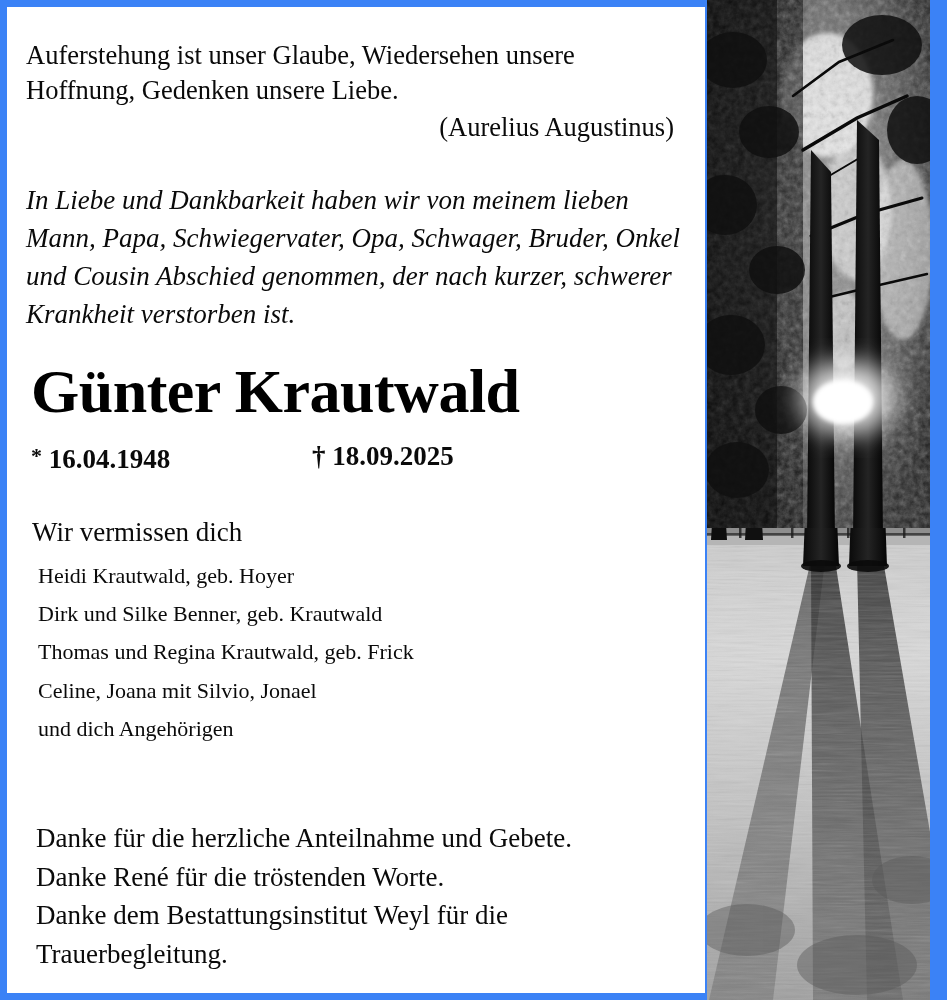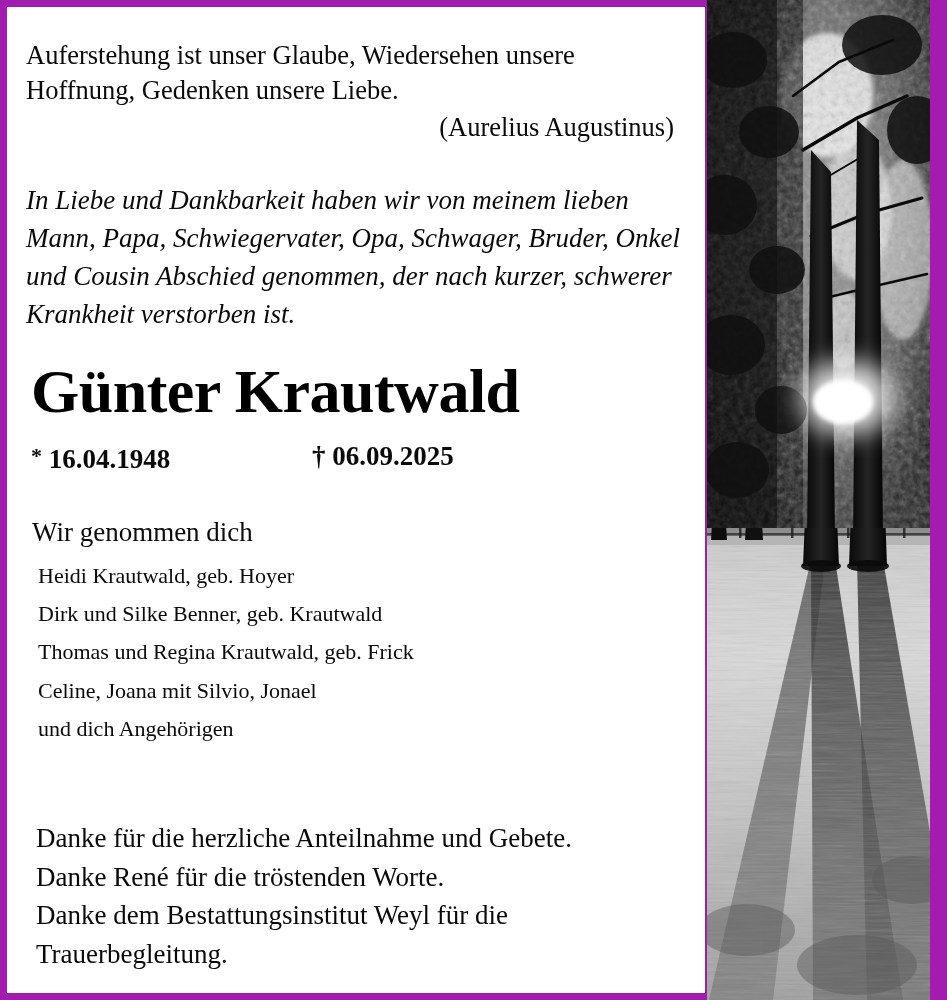--- a/index.html
+++ b/index.html
@@ -11,7 +11,7 @@
     position: relative;
     width: 947px;
     height: 1000px;
-    background: #a21caf;
+    background: #3b82f6;
     overflow: hidden;
     font-family: "Liberation Serif", "DejaVu Serif", serif;
   }

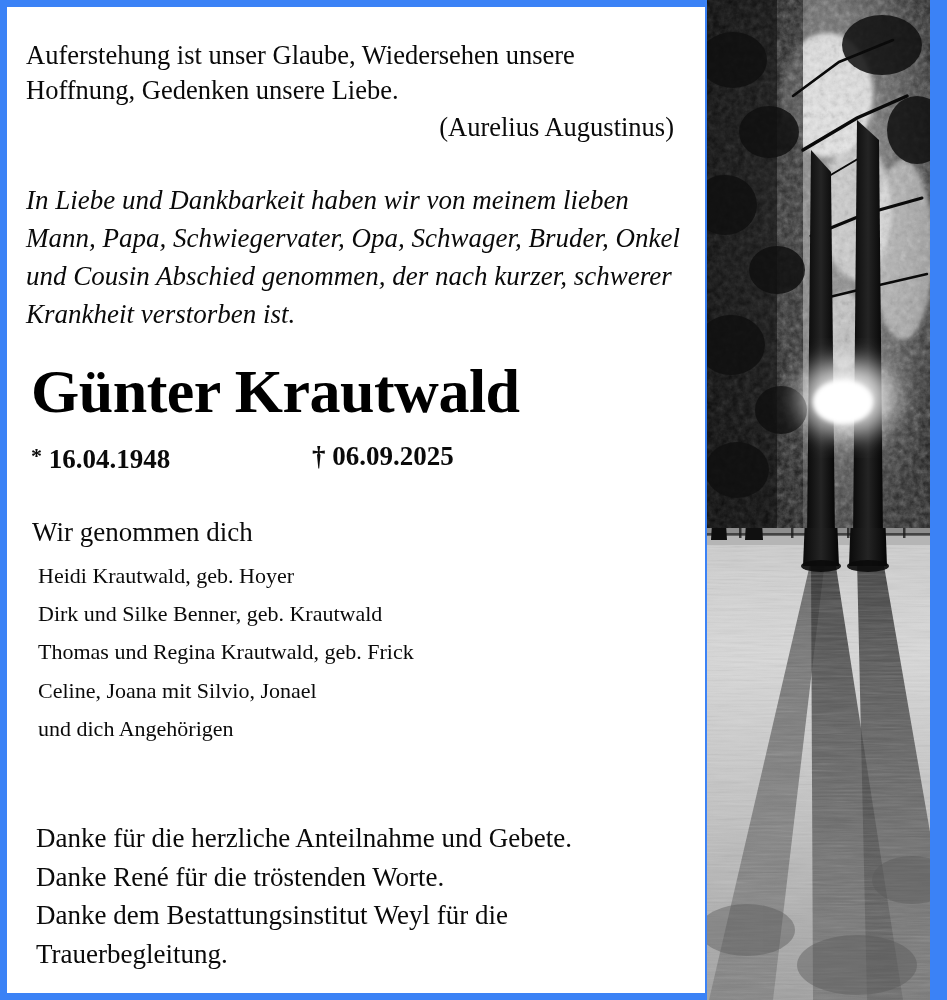--- a/index.html
+++ b/index.html
@@ -146,7 +146,7 @@
         </span>
         <span class="died">
           <span class="dagger">†</span>
-          <span>06.09.2025</span>
+          <span>18.09.2025</span>
         </span>
       </div>
 

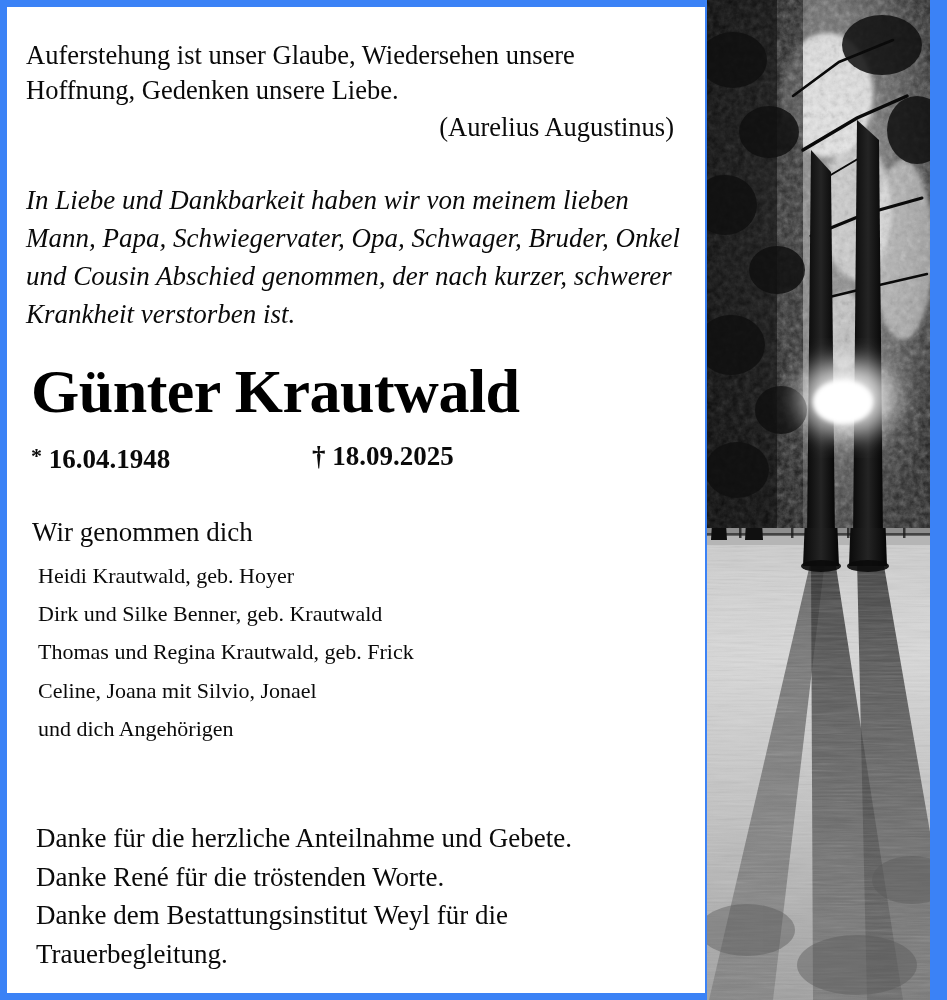--- a/index.html
+++ b/index.html
@@ -150,7 +150,7 @@
         </span>
       </div>
 
-      <div class="miss-line">Wir genommen dich</div>
+      <div class="miss-line">Wir vermissen dich</div>
 
       <div class="survivors">
         <div>Heidi Krautwald, geb. Hoyer</div>

